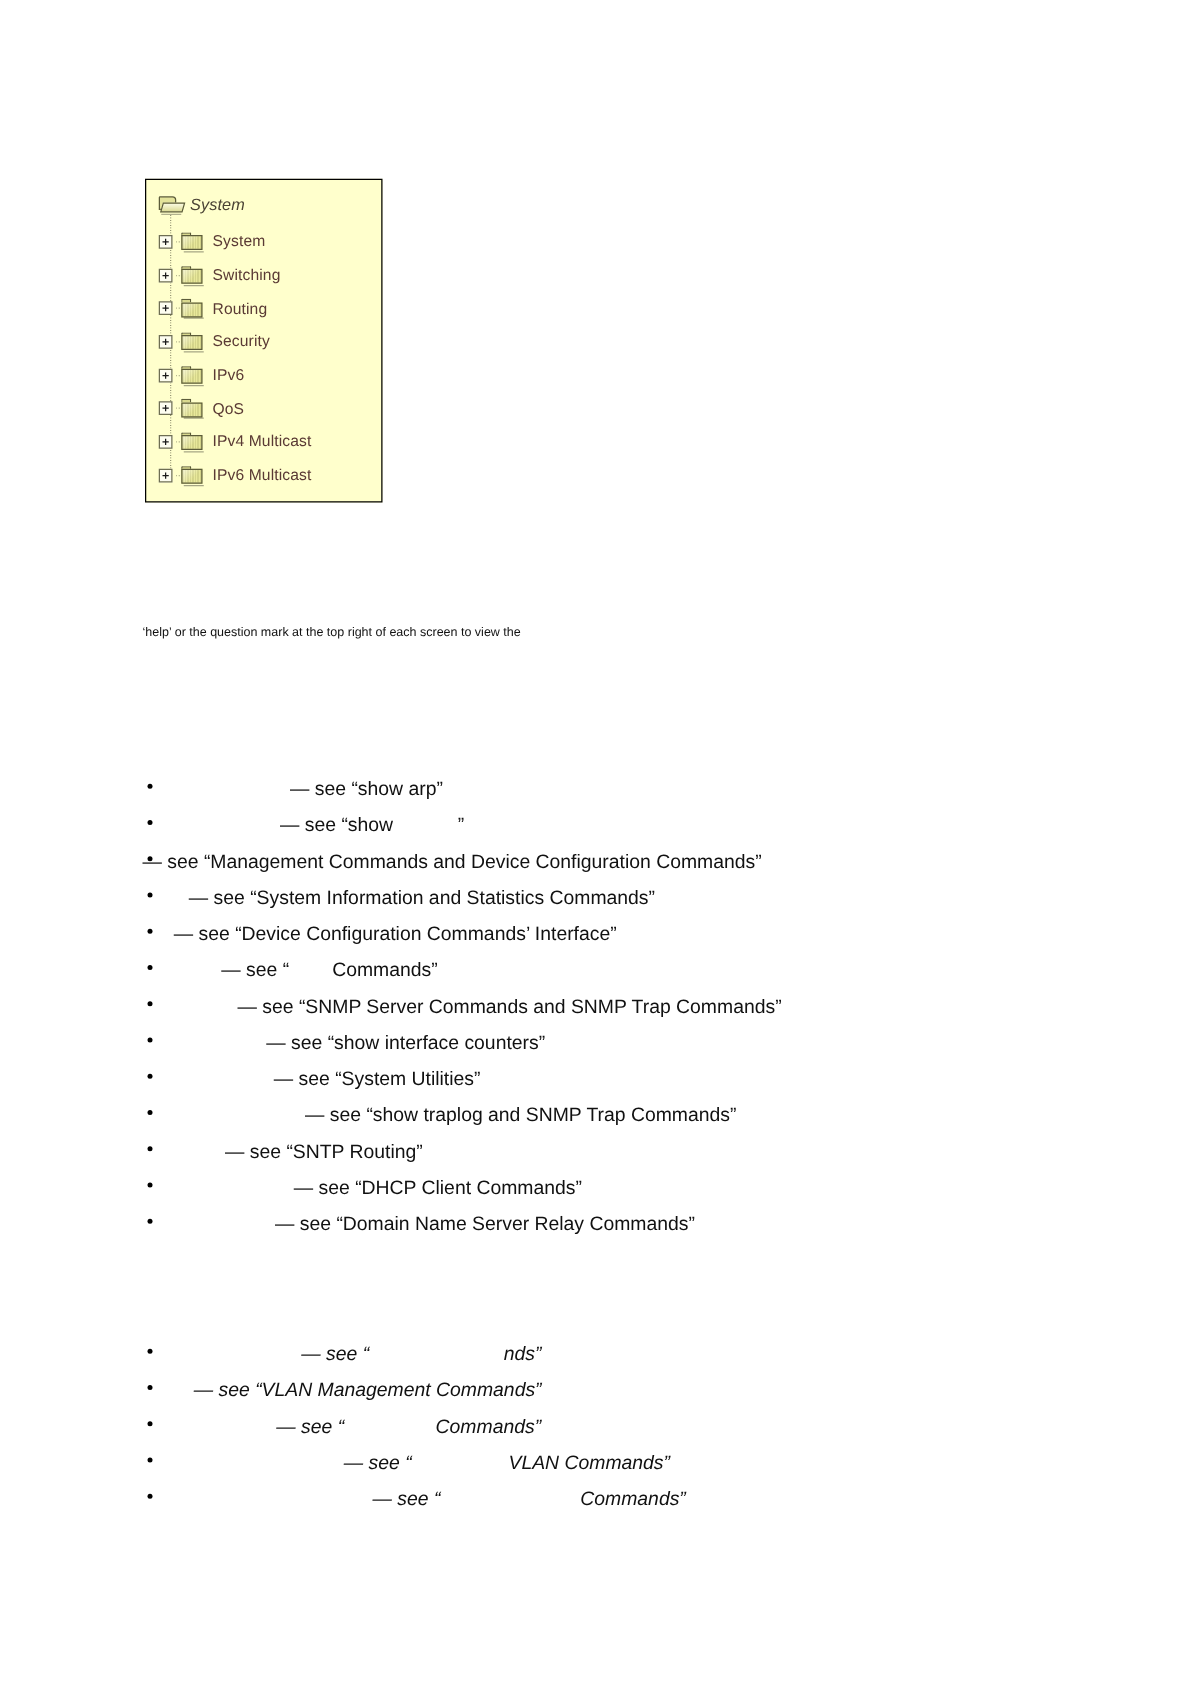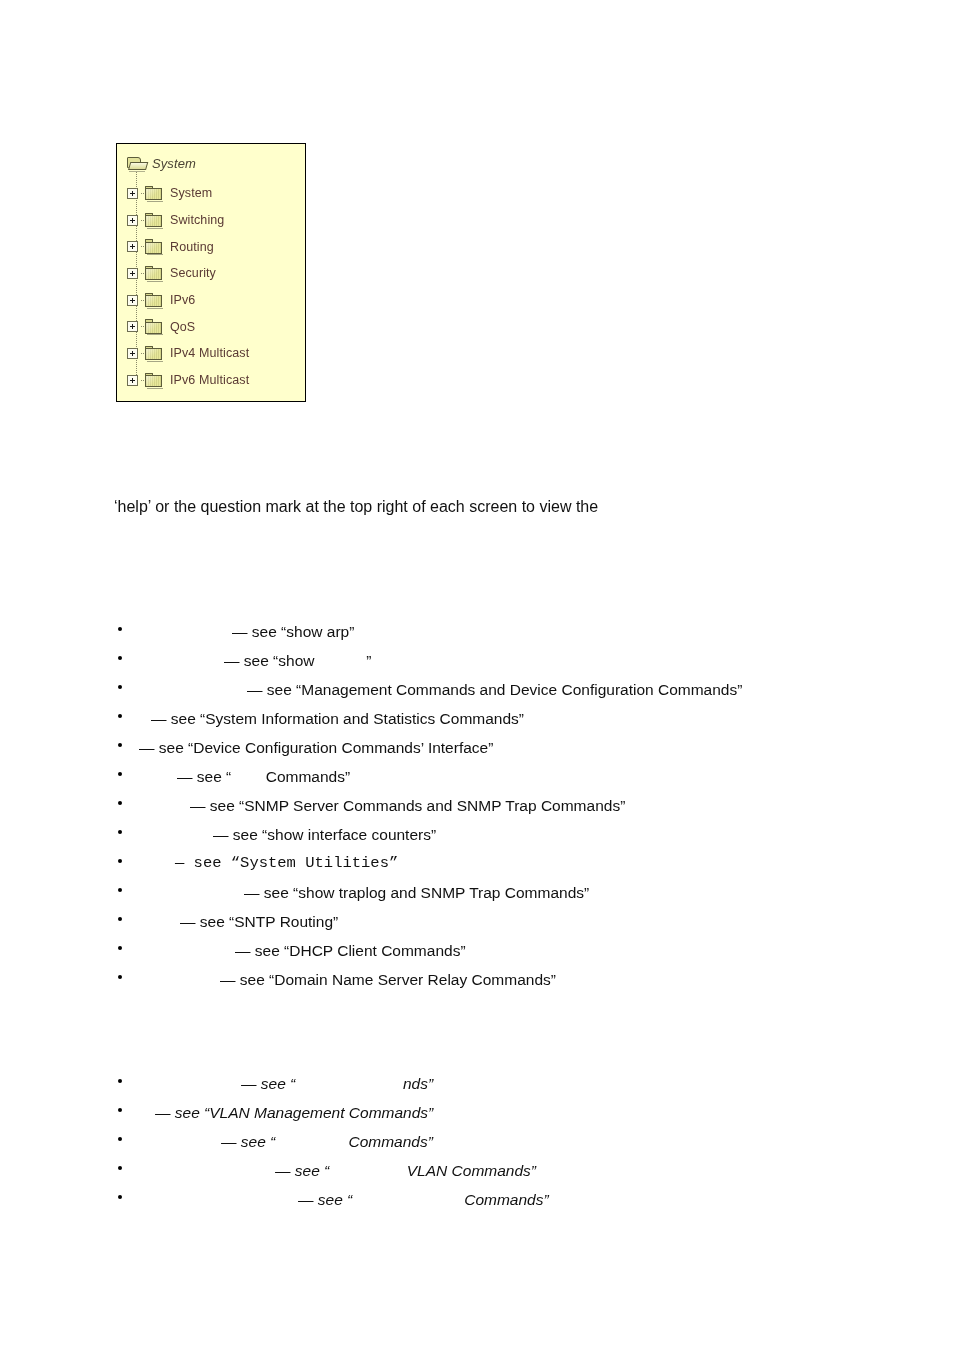--- a/index.html
+++ b/index.html
@@ -189,7 +189,7 @@
     position: absolute;
     left: 114px;
     top: 497px;
-    font-size: 16px;
+    font-size: 10px;
     line-height: 20px;
     color: #111111;
     white-space: pre;

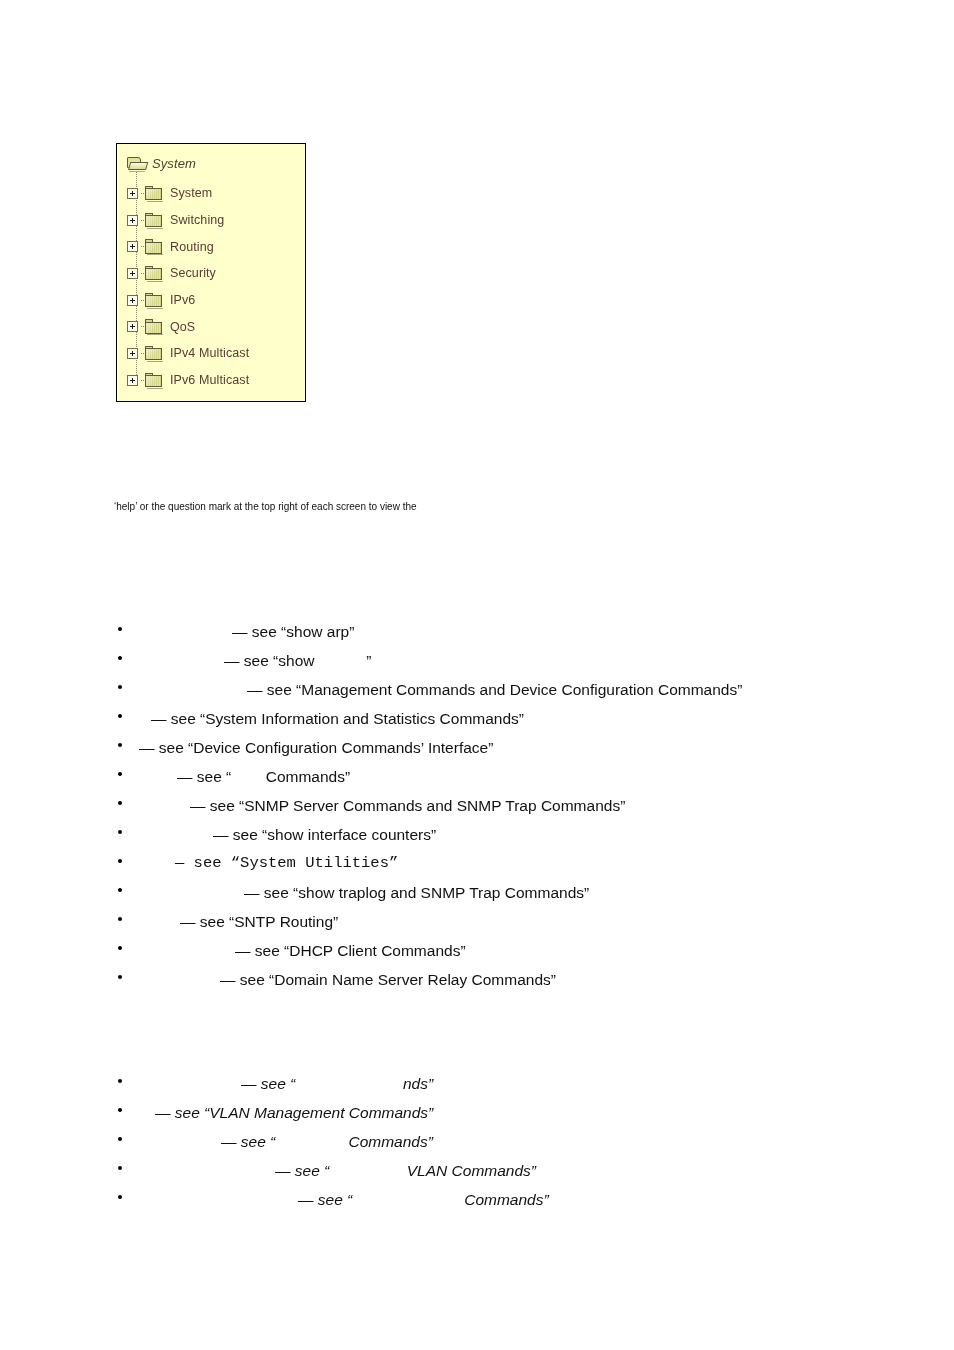--- a/index.html
+++ b/index.html
@@ -345,7 +345,7 @@
   <div class="bullet-list list-one">
       <div class="bullet-row"><span class="bullet-mark"></span><span class="bullet-text" style="margin-left: 118px;">— see “show arp”</span></div>
       <div class="bullet-row"><span class="bullet-mark"></span><span class="bullet-text" style="margin-left: 110px;">— see “show            ”</span></div>
-      <div class="bullet-row"><span class="bullet-mark"></span><span class="bullet-text" style="margin-left: 133px;">— see “Management Commands and Device Configuration Commands”</span></div>
+      <div class="bullet-row"><span class="bullet-mark"></span><span class="bullet-text" style="">— see “Management Commands and Device Configuration Commands”</span></div>
       <div class="bullet-row"><span class="bullet-mark"></span><span class="bullet-text" style="margin-left: 37px;">— see “System Information and Statistics Commands”</span></div>
       <div class="bullet-row"><span class="bullet-mark"></span><span class="bullet-text" style="margin-left: 25px;">— see “Device Configuration Commands’ Interface”</span></div>
       <div class="bullet-row"><span class="bullet-mark"></span><span class="bullet-text" style="margin-left: 63px;">— see “        Commands”</span></div>

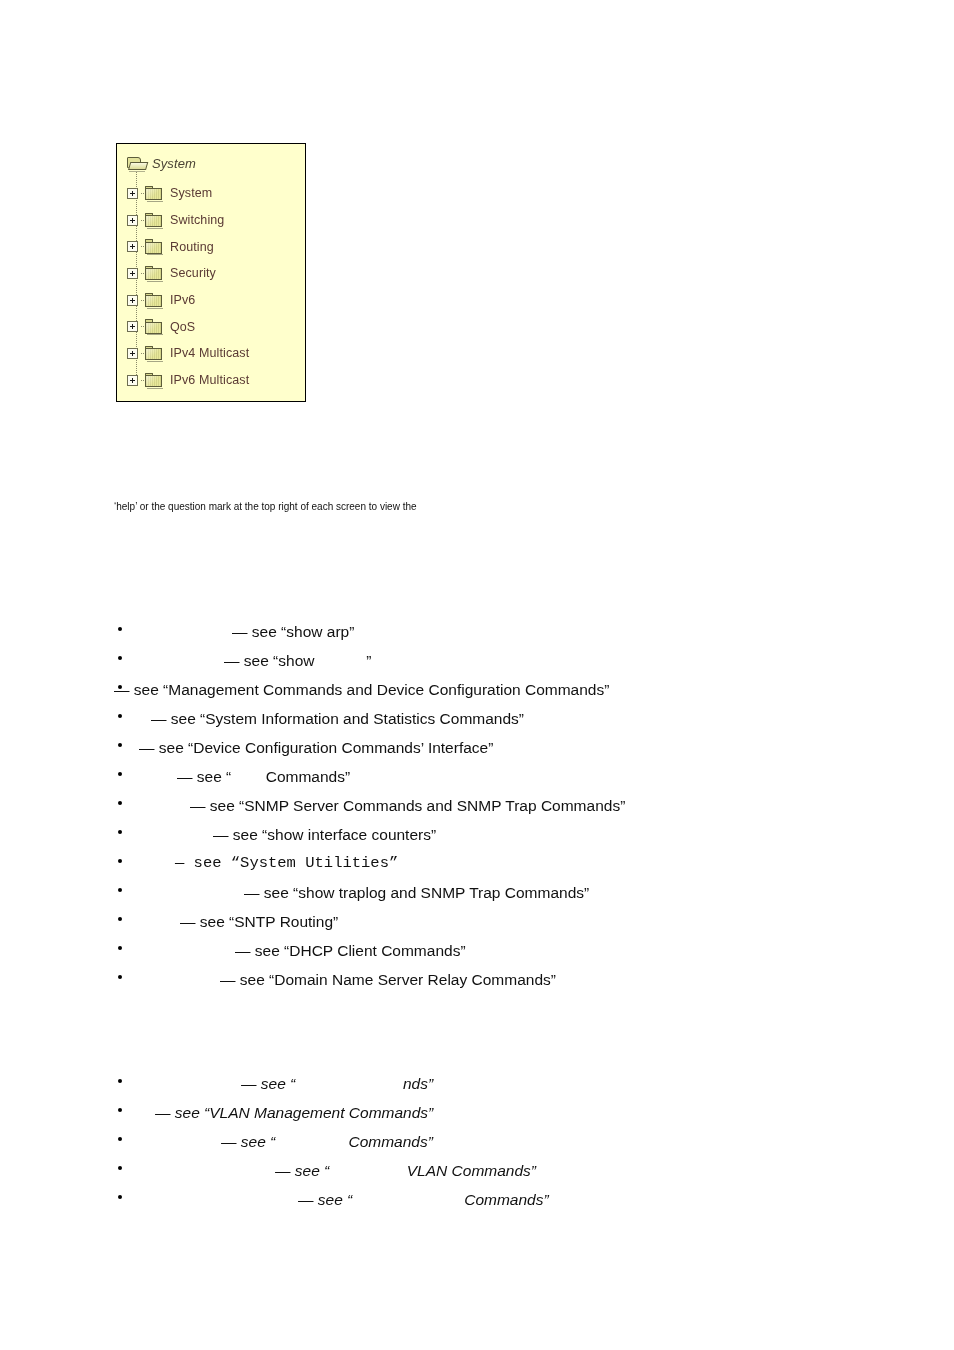--- a/index.html
+++ b/index.html
@@ -351,7 +351,7 @@
       <div class="bullet-row"><span class="bullet-mark"></span><span class="bullet-text" style="margin-left: 63px;">— see “        Commands”</span></div>
       <div class="bullet-row"><span class="bullet-mark"></span><span class="bullet-text" style="margin-left: 76px;">— see “SNMP Server Commands and SNMP Trap Commands”</span></div>
       <div class="bullet-row"><span class="bullet-mark"></span><span class="bullet-text" style="margin-left: 99px;">— see “show interface counters”</span></div>
-      <div class="bullet-row"><span class="bullet-mark"></span><span class="bullet-text" style="margin-left: 61px; font-family: Liberation Mono, monospace;">— see “System Utilities”</span></div>
+      <div class="bullet-row"><span class="bullet-mark"></span><span class="bullet-text" style="margin-left: 105px;">— see “System Utilities”</span></div>
       <div class="bullet-row"><span class="bullet-mark"></span><span class="bullet-text" style="margin-left: 130px;">— see “show traplog and SNMP Trap Commands”</span></div>
       <div class="bullet-row"><span class="bullet-mark"></span><span class="bullet-text" style="margin-left: 66px;">— see “SNTP Routing”</span></div>
       <div class="bullet-row"><span class="bullet-mark"></span><span class="bullet-text" style="margin-left: 121px;">— see “DHCP Client Commands”</span></div>

